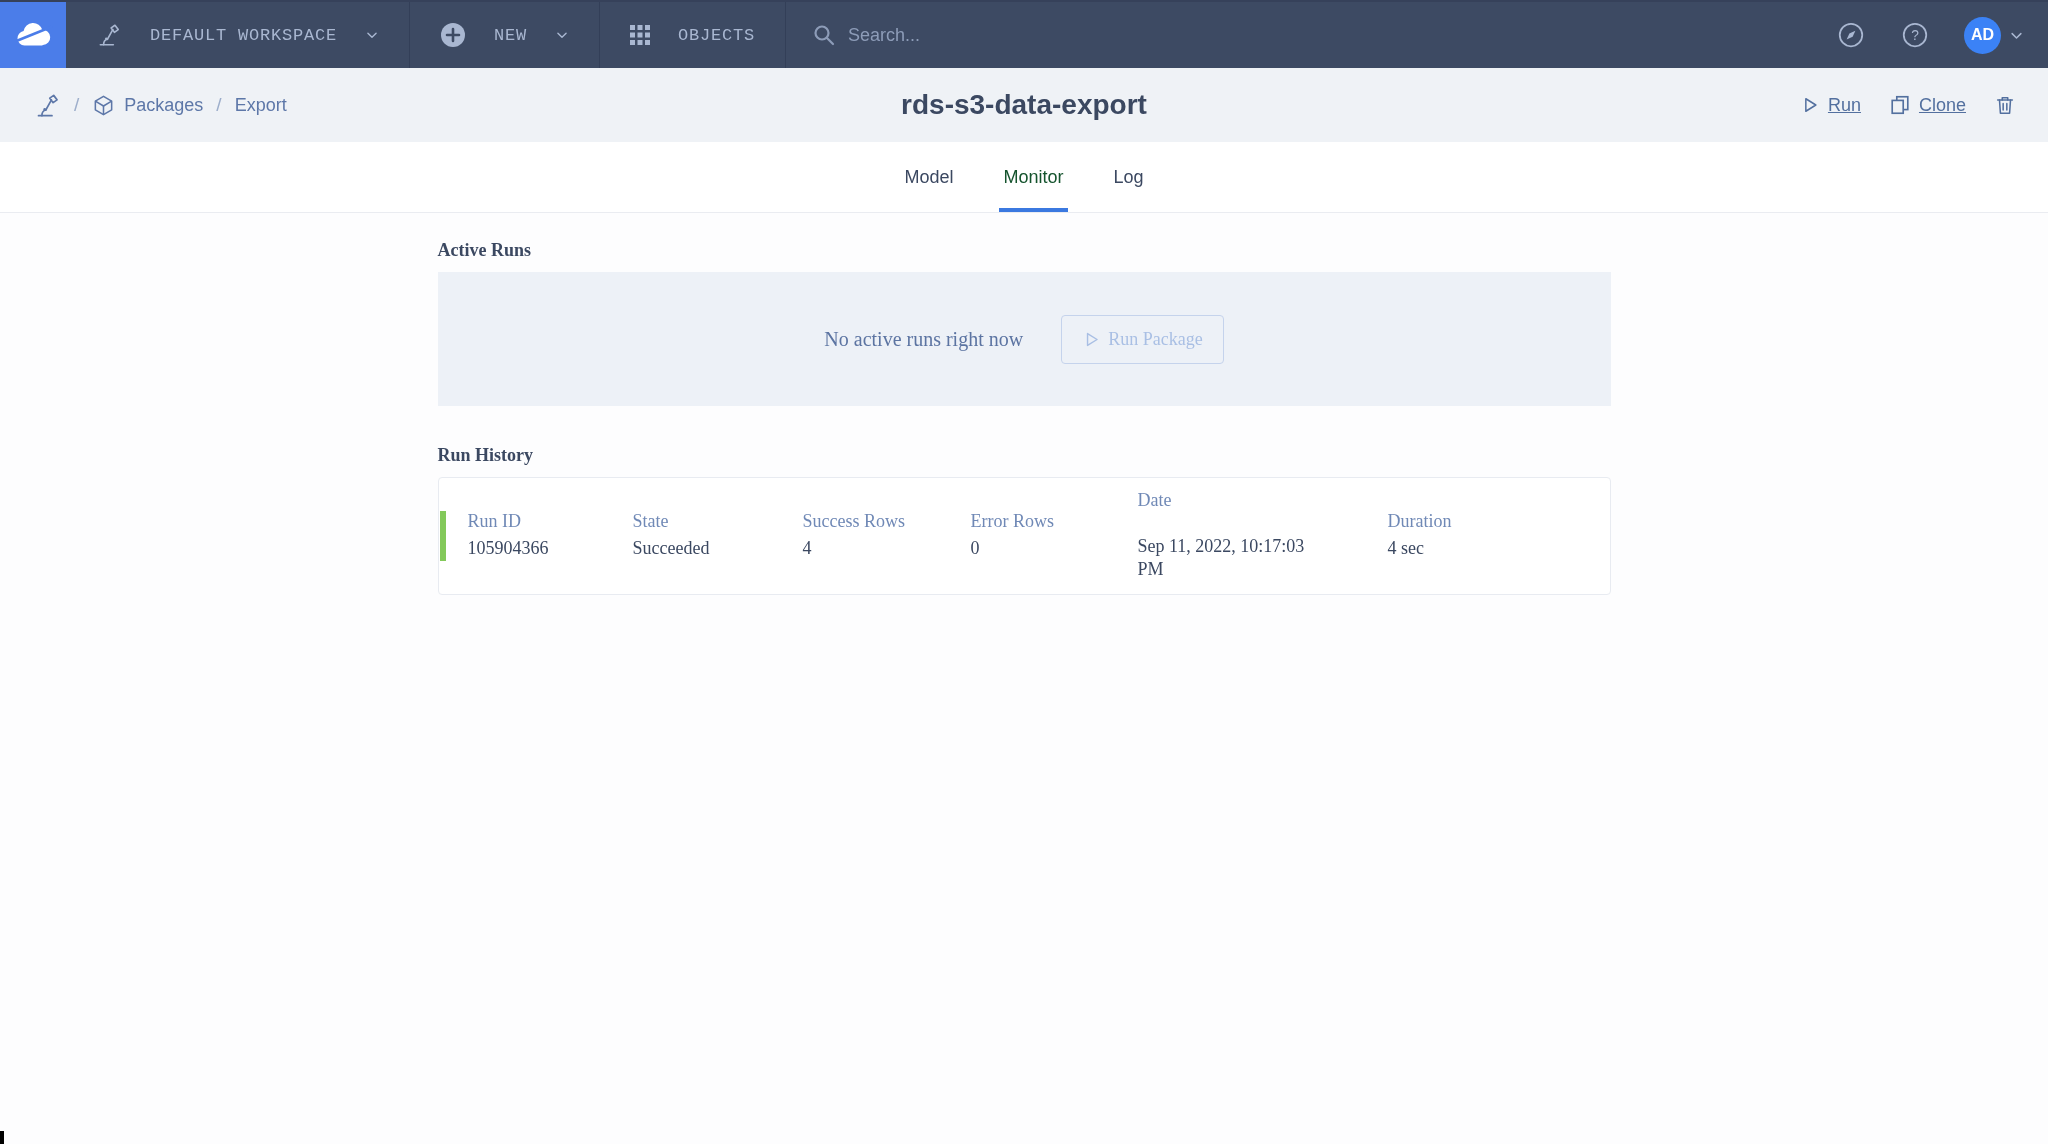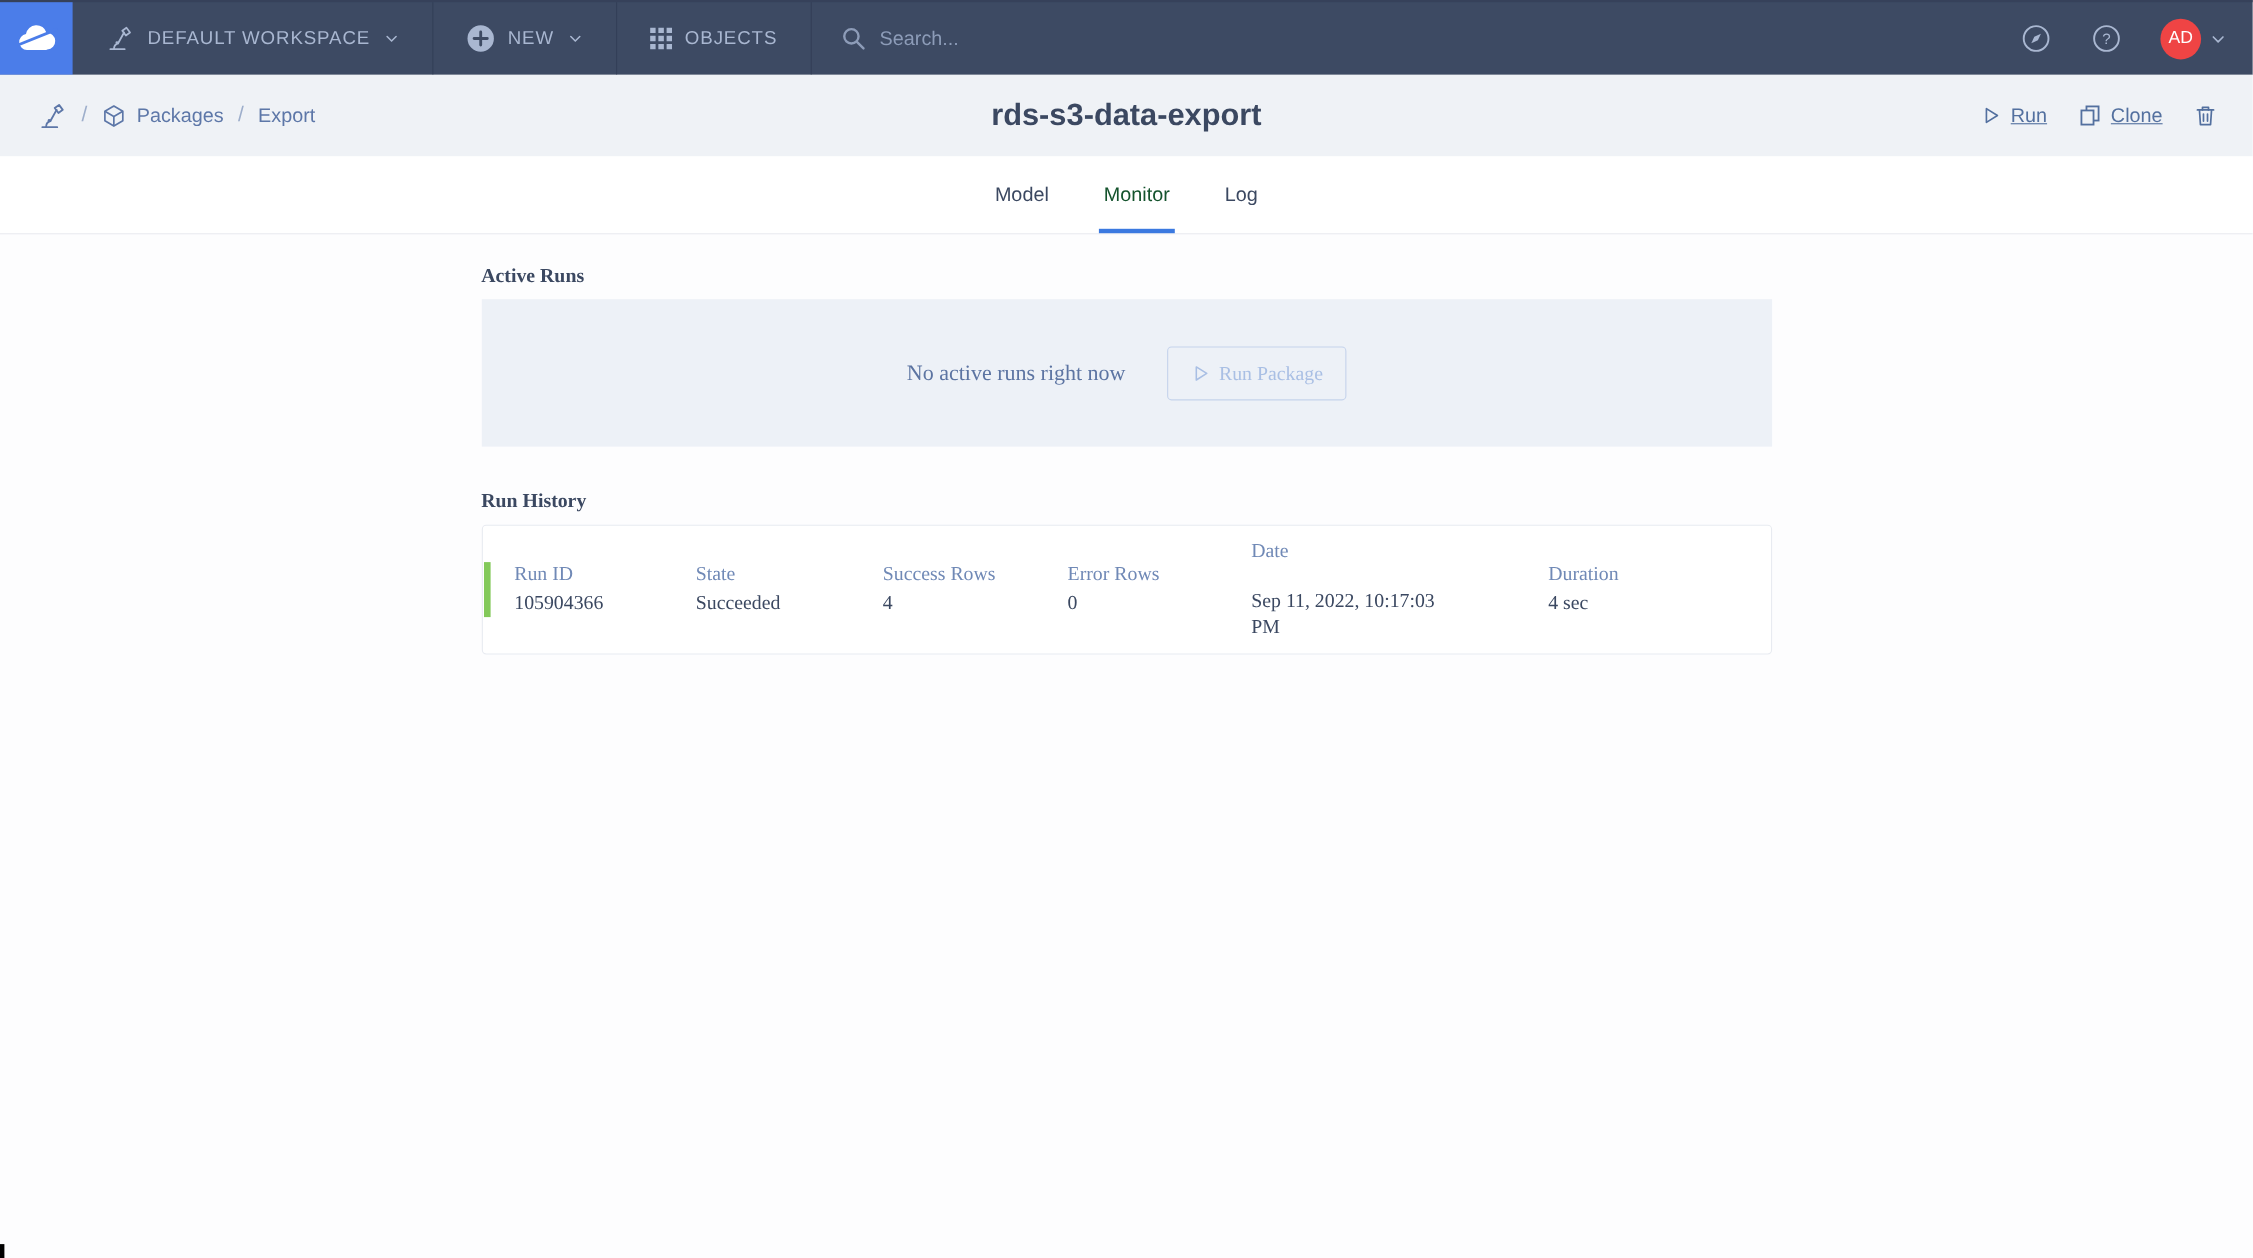--- a/index.html
+++ b/index.html
@@ -20,8 +20,8 @@
     cursor: pointer; flex: none;
   }
   .nav-section {
-    display: flex; align-items: center; gap: 12px; padding: 0 30px;
-    border-right: 1px solid #333F58; cursor: pointer; flex: none;
+    display: flex; align-items: center; gap: 28px; padding: 0 30px;
+    border-right: 1px solid #333F58; cursor: pointer; flex: none; font-family: Liberation Mono, monospace;
   }
   .nav-section:first-of-type { border-left: 1px solid #333F58; }
   .nav-label { font-size: 17px; letter-spacing: 0.8px; color: #A9B7D1; }

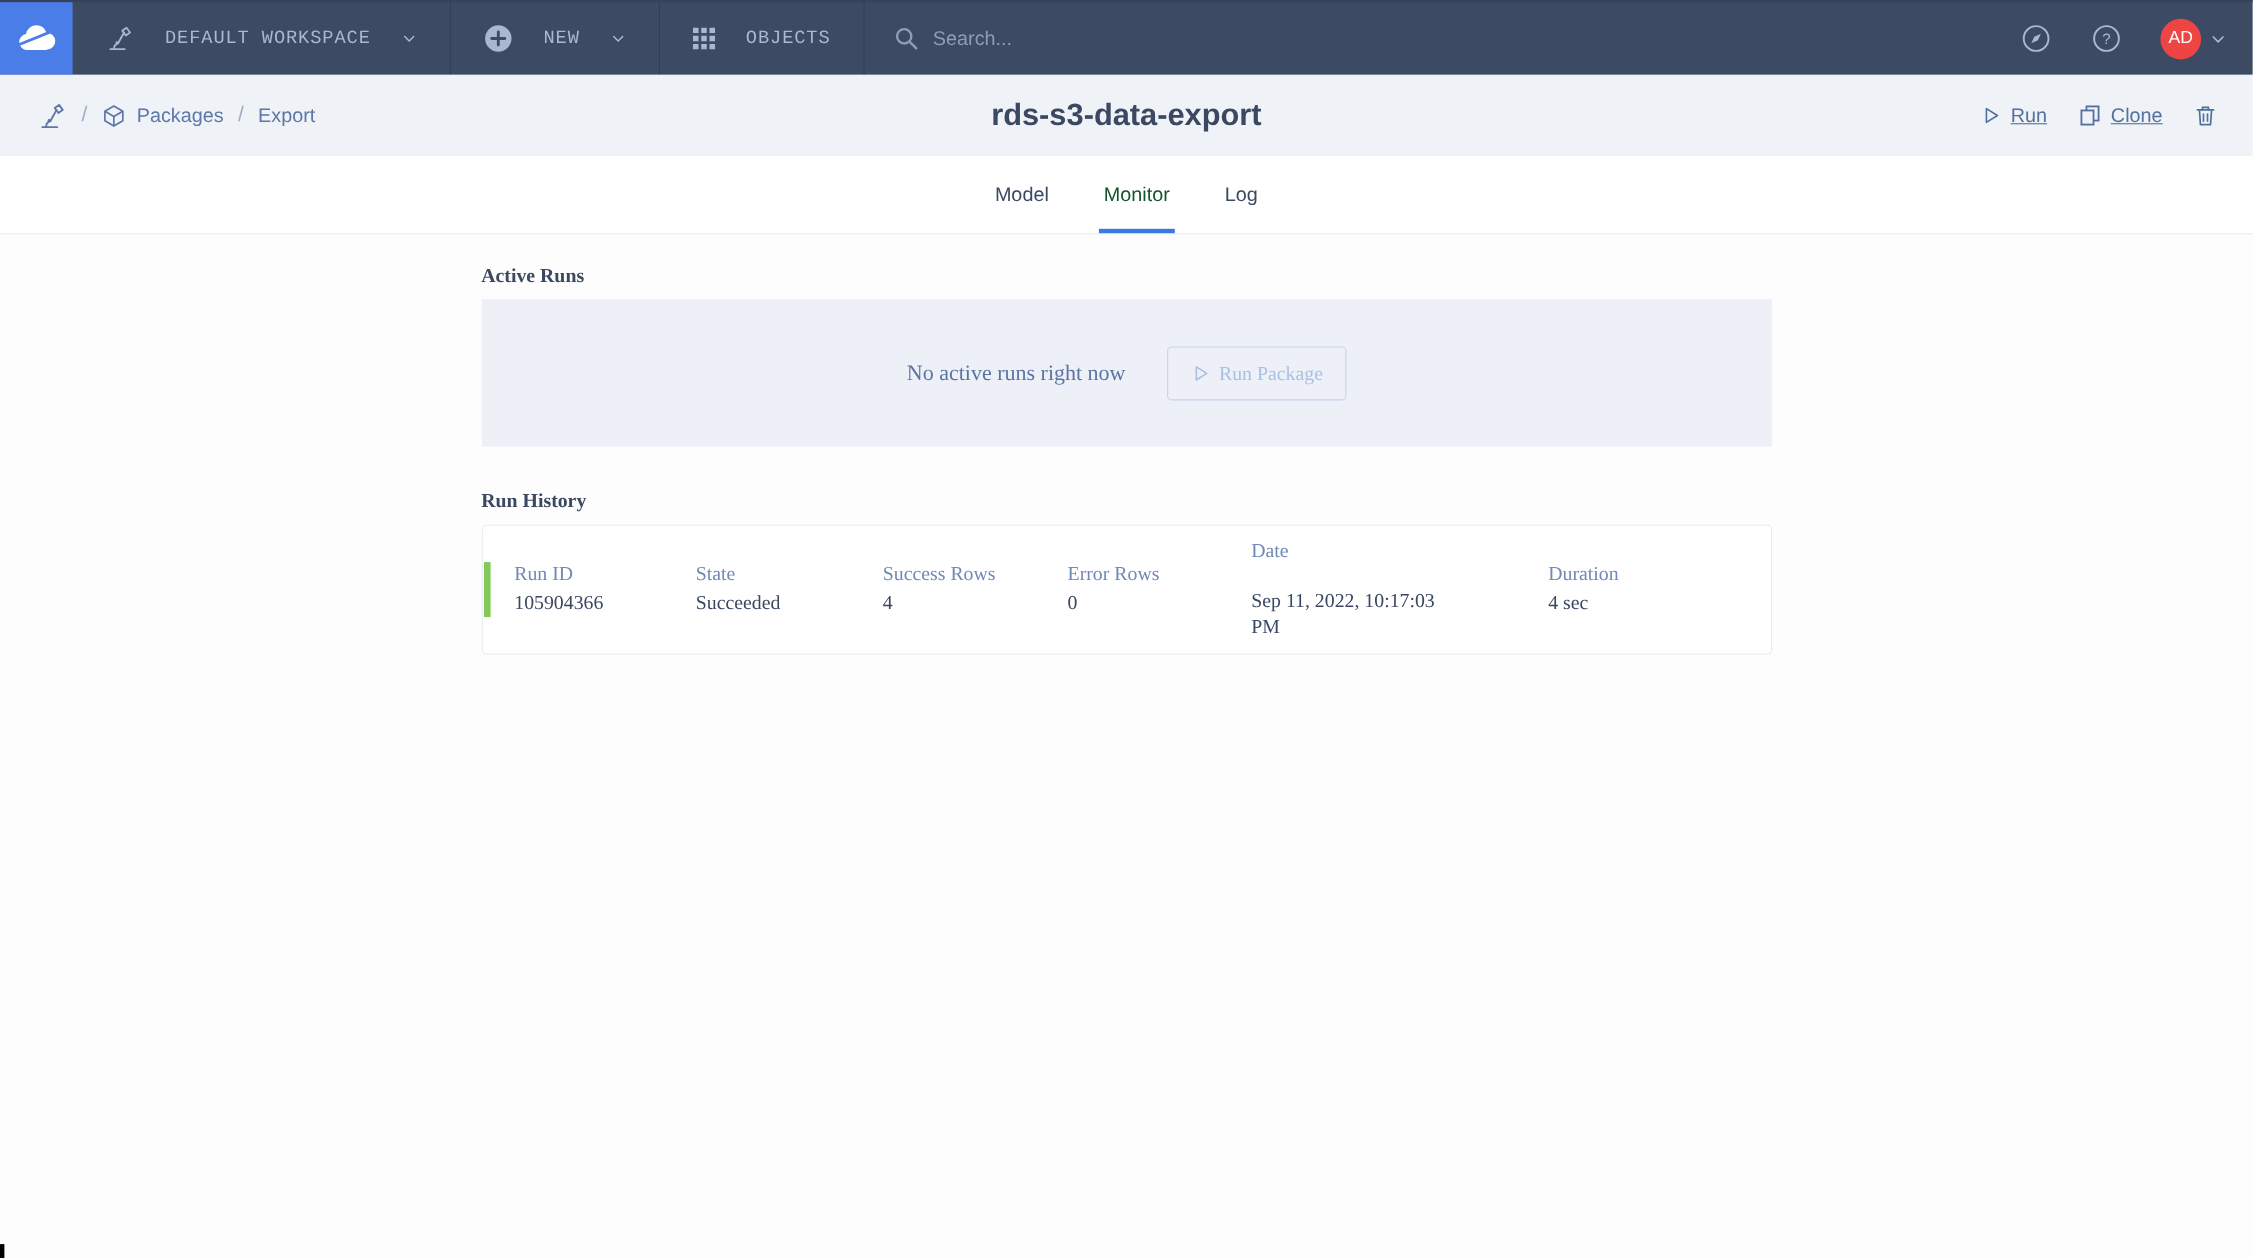--- a/index.html
+++ b/index.html
@@ -35,8 +35,8 @@
   .round-icon { width: 30px; height: 30px; color: #A9B7D1; cursor: pointer; }
   .avatar-wrap { display: flex; align-items: center; gap: 8px; cursor: pointer; }
   .avatar {
-    width: 37px; height: 37px; border-radius: 50%; background: #ef4444; color: #FFFFFF;
-    display: flex; align-items: center; justify-content: center; font-size: 16px; font-weight: normal;
+    width: 37px; height: 37px; border-radius: 50%; background: #3b82f6; color: #FFFFFF;
+    display: flex; align-items: center; justify-content: center; font-size: 16px; font-weight: bold;
   }
 
   

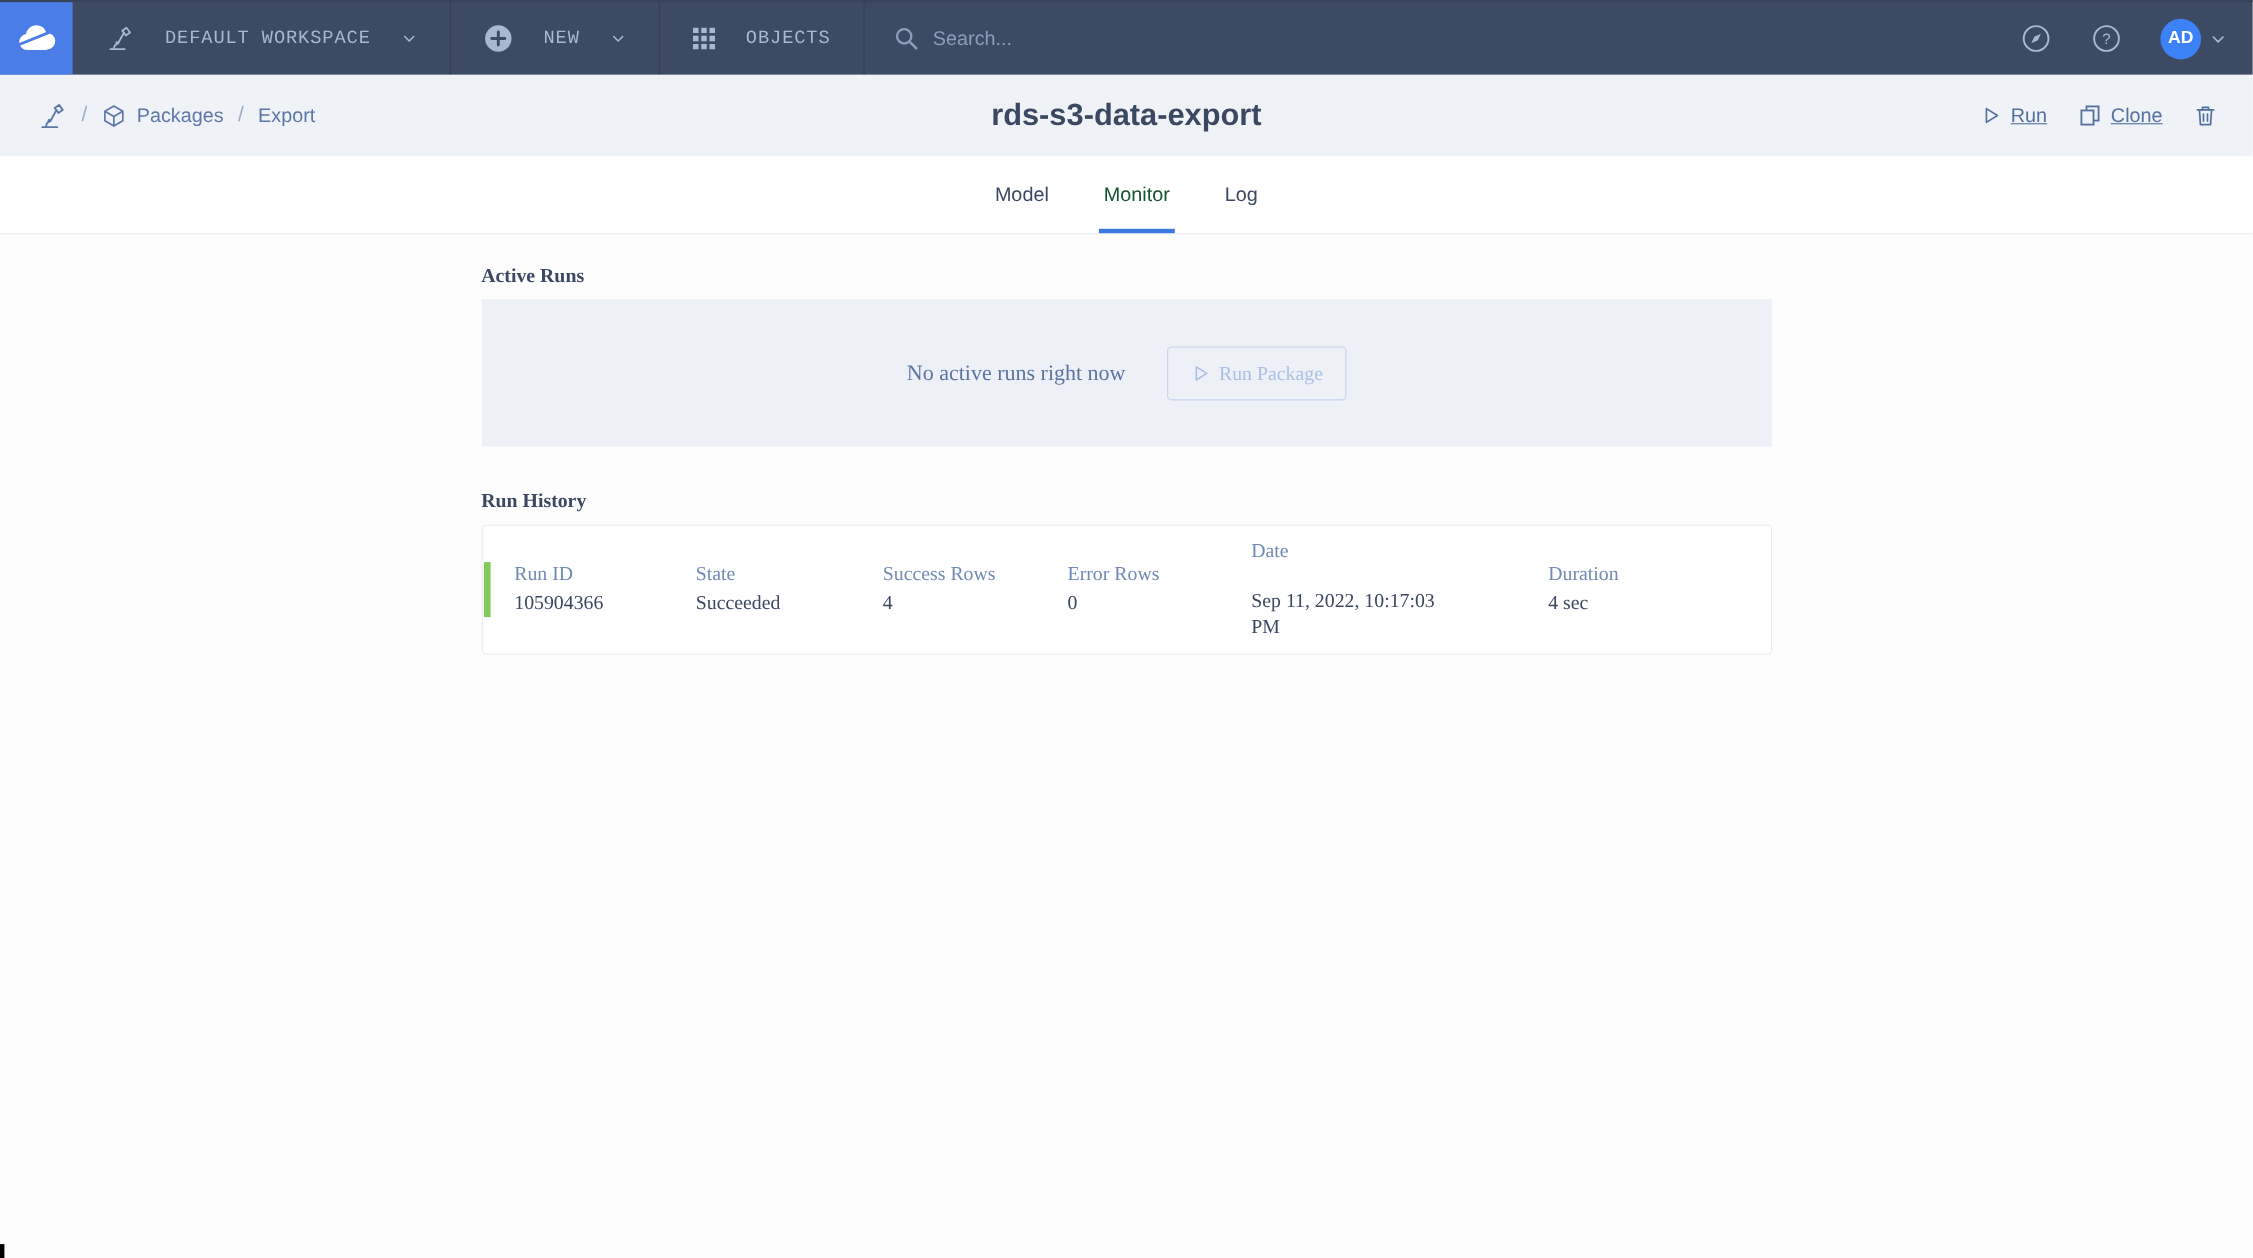--- a/index.html
+++ b/index.html
@@ -103,7 +103,7 @@
   .col-error { width: 167px; }
   .col-date { width: 250px; }
   .col-date .cell-value { max-width: 196px; margin-top: 24px; }
-  .col-duration { flex: 1; margin-left: 20px; }
+  .col-duration { flex: 1; }
 
   .corner-artifact {
     position: absolute; left: 0; bottom: 0; width: 4px; height: 13px; background: #000;

